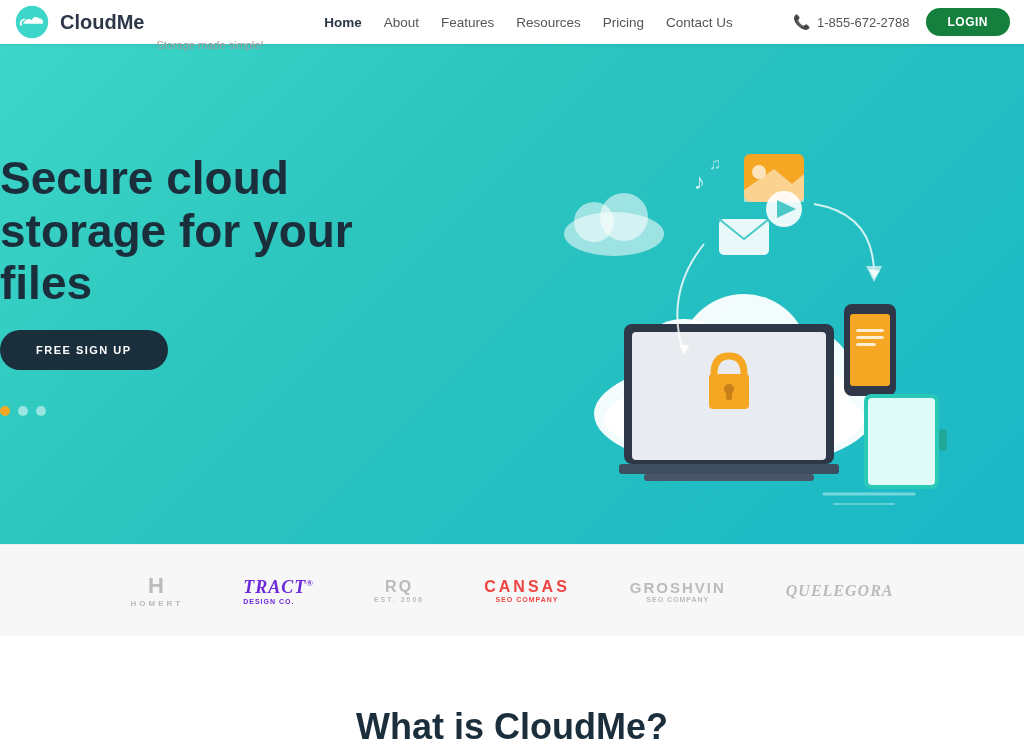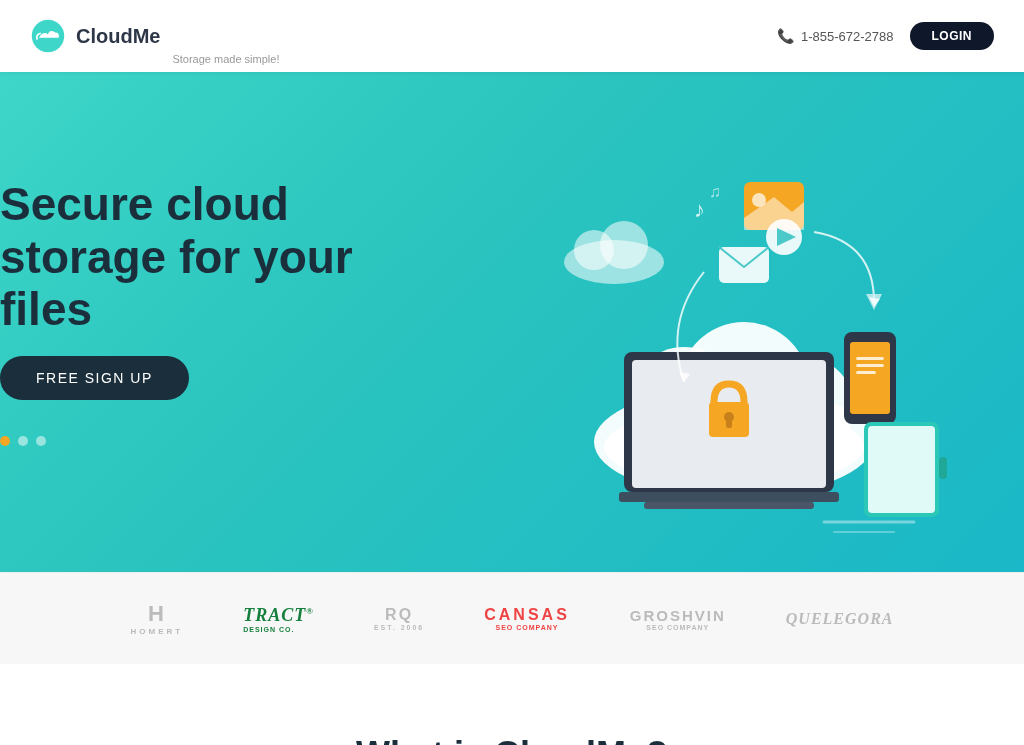--- a/index.html
+++ b/index.html
@@ -10,8 +10,8 @@
       display: flex;
       align-items: center;
       justify-content: space-between;
-      padding: 0 30px;
-      height: 72px;
+      padding: 0 14px;
+      height: 44px;
       background: #fff;
       box-shadow: 0 1px 4px rgba(0,0,0,0.08);
       position: relative;

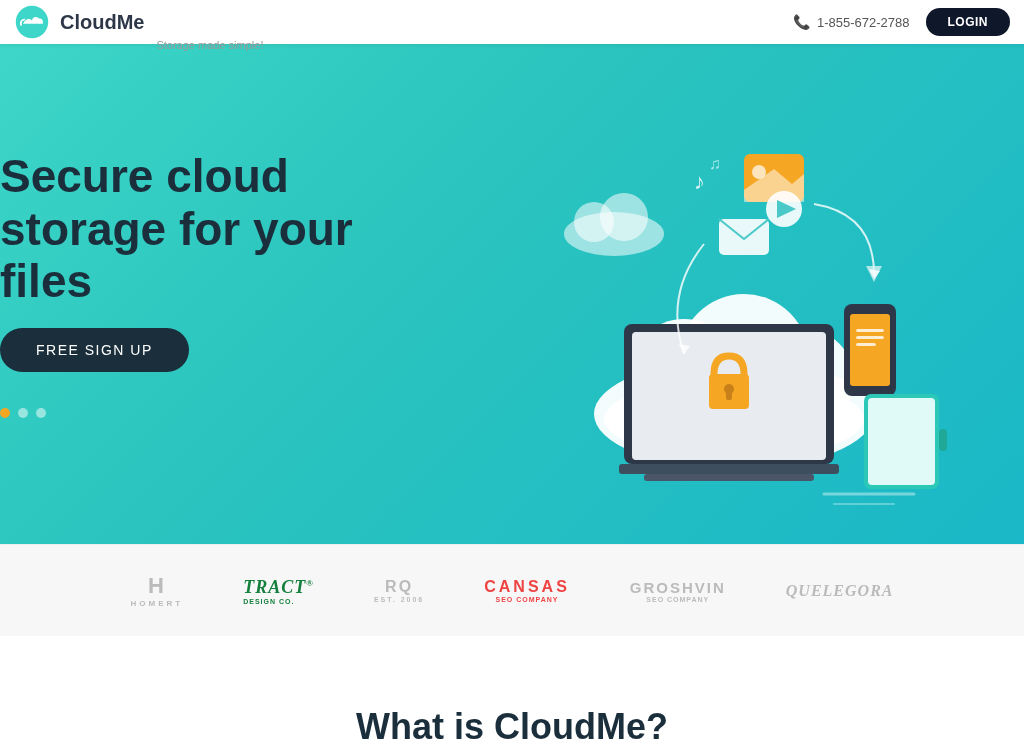--- a/index.html
+++ b/index.html
@@ -200,6 +200,14 @@
     <span class="logo-tagline">Storage made simple!</span>
   </div>
 
+  <nav class="nav">
+    <a class="nav-item active">Home</a>
+    <a class="nav-item">About</a>
+    <a class="nav-item">Features</a>
+    <a class="nav-item">Resources</a>
+    <a class="nav-item">Pricing</a>
+    <a class="nav-item">Contact Us</a>
+  </nav>
 
   <div class="header-right">
     <div class="phone-area">

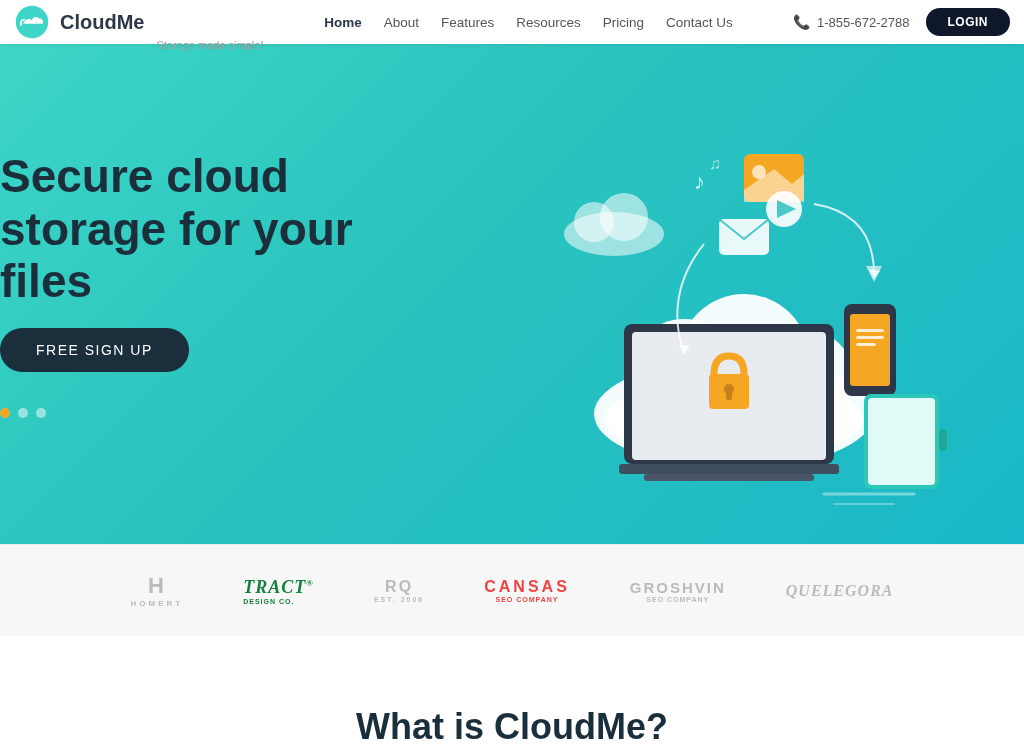--- a/index.html
+++ b/index.html
@@ -69,7 +69,7 @@
       font-size: 14px;
     }
     .login-btn {
-      background: #0f172a;
+      background: #15803d;
       color: #fff;
       border: none;
       border-radius: 20px;

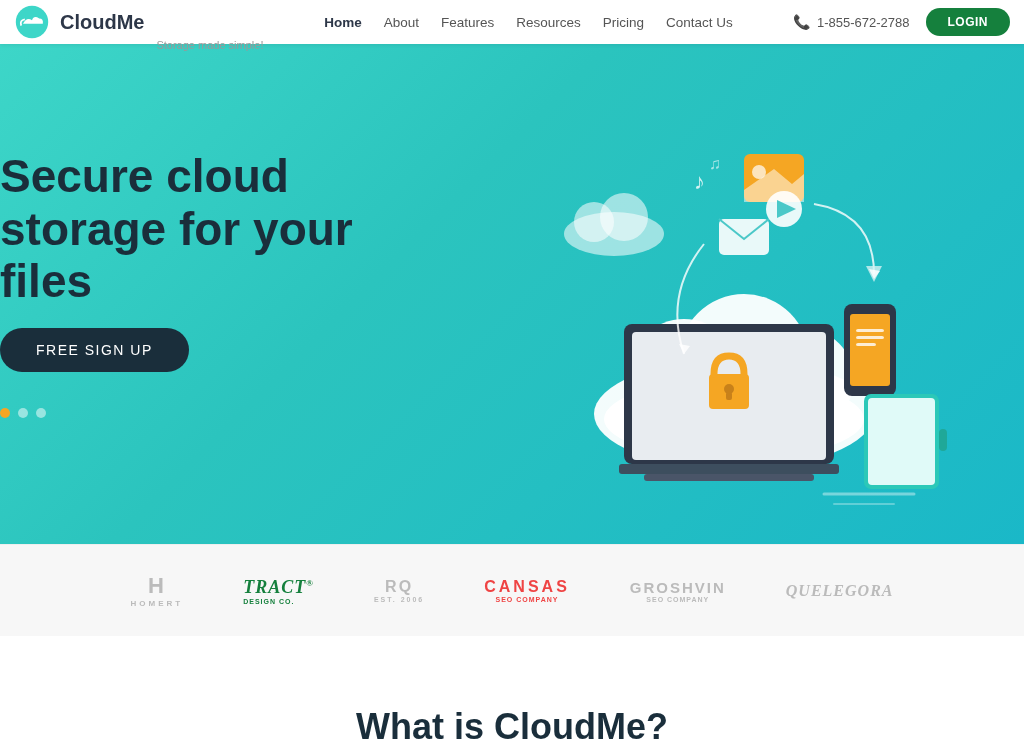--- a/index.html
+++ b/index.html
@@ -115,8 +115,8 @@
       border: none;
       border-radius: 30px;
       padding: 14px 36px;
-      font-size: 14px;
-      font-weight: 400;
+      font-size: 11px;
+      font-weight: 700;
       letter-spacing: 1.5px;
       cursor: pointer;
       text-transform: uppercase;

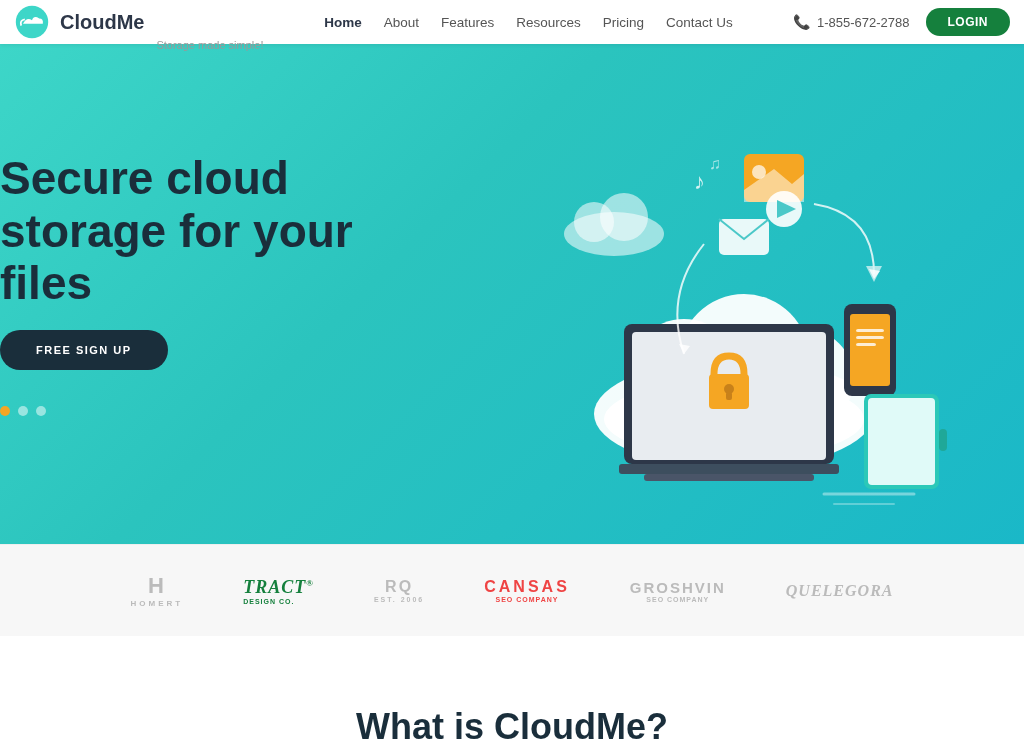--- a/index.html
+++ b/index.html
@@ -299,7 +299,7 @@
     <div style="font-size:22px; font-weight:900;">H</div>
     <div style="font-size:8px; letter-spacing:3px;">HOMERT</div>
   </div>
-  <div class="partner-logo" style="font-style:italic; font-size:18px; font-family:Georgia,serif; color:#15803d;">
+  <div class="partner-logo" style="font-style:italic; font-size:18px; font-family:Georgia,serif; color:#6d28d9;">
     tract<span style="font-size:9px; vertical-align:super;">®</span>
     <div style="font-size:7px; font-style:normal; letter-spacing:1px; font-family:Arial;">design co.</div>
   </div>

